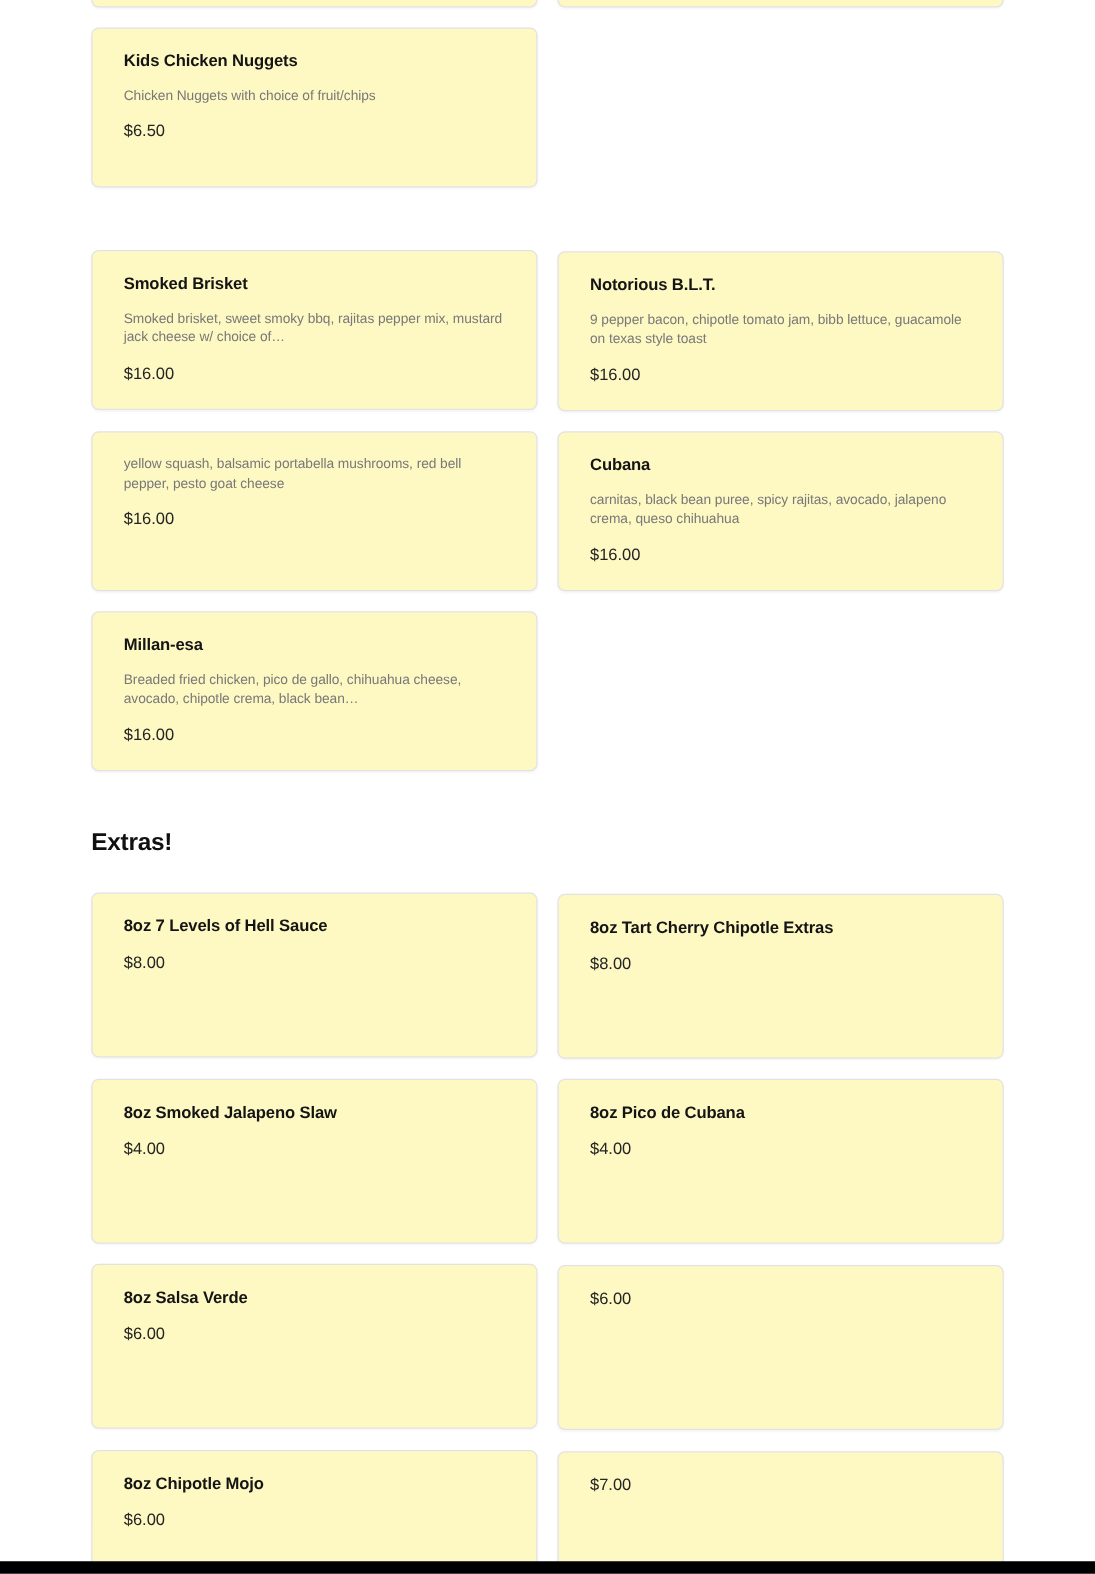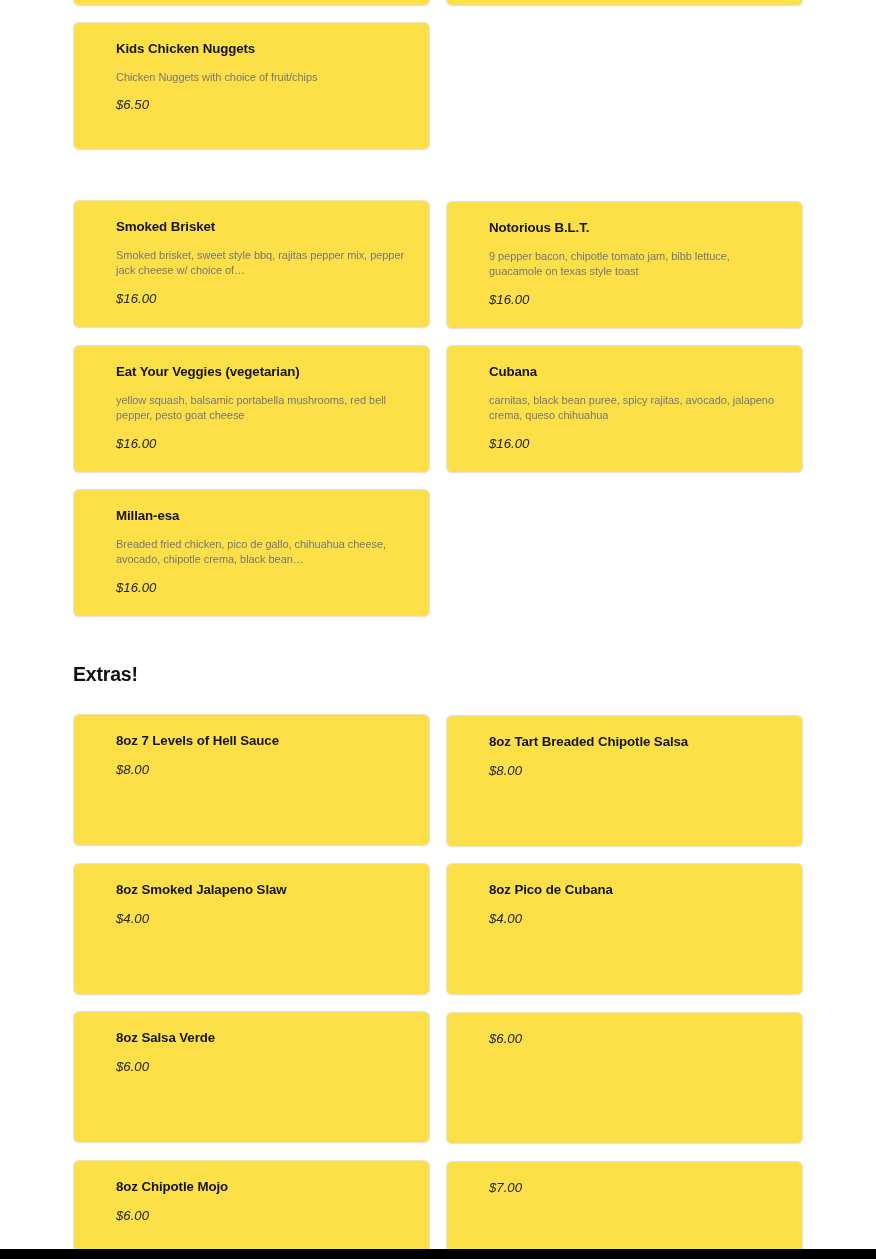--- a/index.html
+++ b/index.html
@@ -58,12 +58,12 @@
   }
 
   .card {
-    background: #fde047;
+    background: #fef9c3;
     border: 1px solid #e2e2e2;
     border-radius: 6px;
     box-shadow: 0 1px 2px rgba(0,0,0,0.045);
     box-sizing: border-box;
-    padding: 18px 24px 18px 42px;
+    padding: 18px 24px 18px 25px;
     min-height: 0;
   }
   

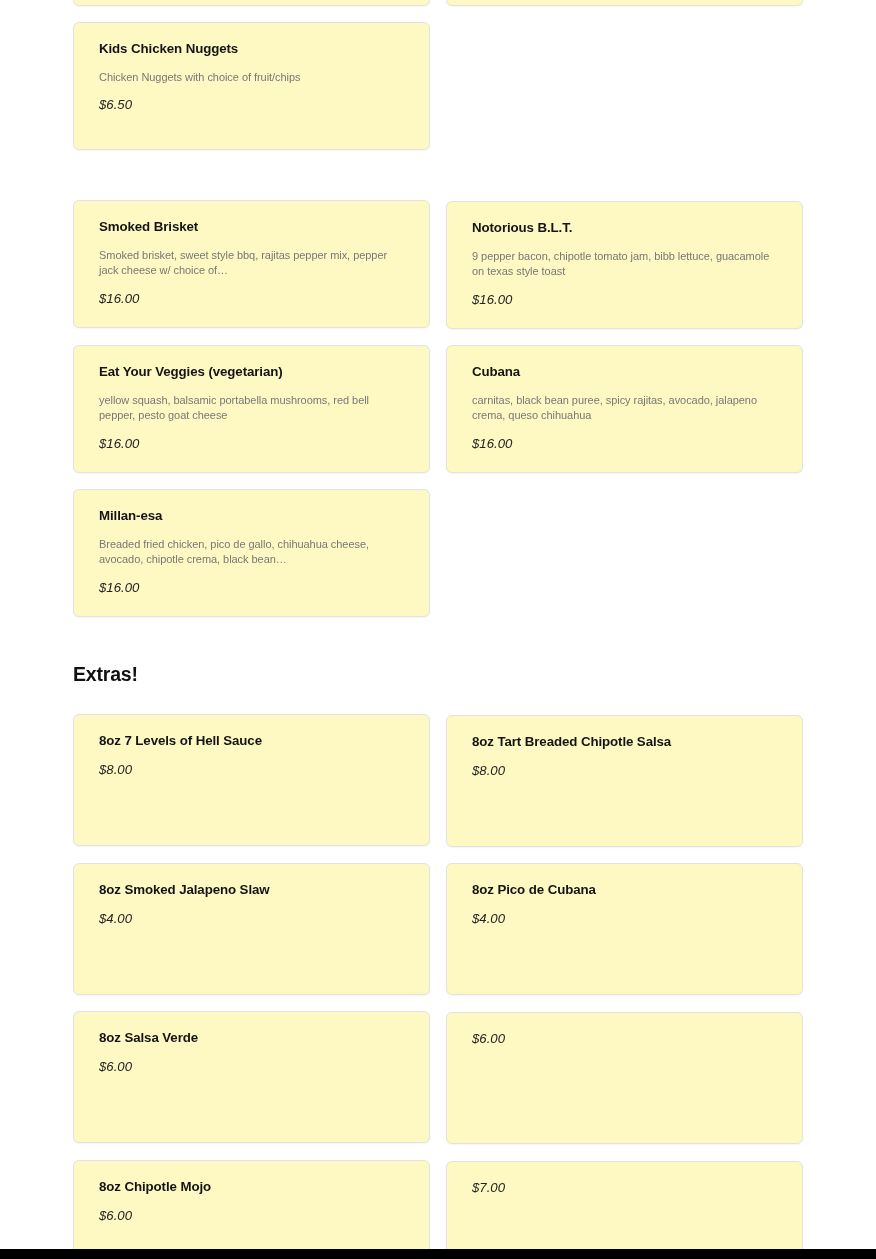--- a/index.html
+++ b/index.html
@@ -92,7 +92,6 @@
     color: #242424;
     line-height: 1.2;
     margin: 0;
-    font-style: italic;
   }
 
   

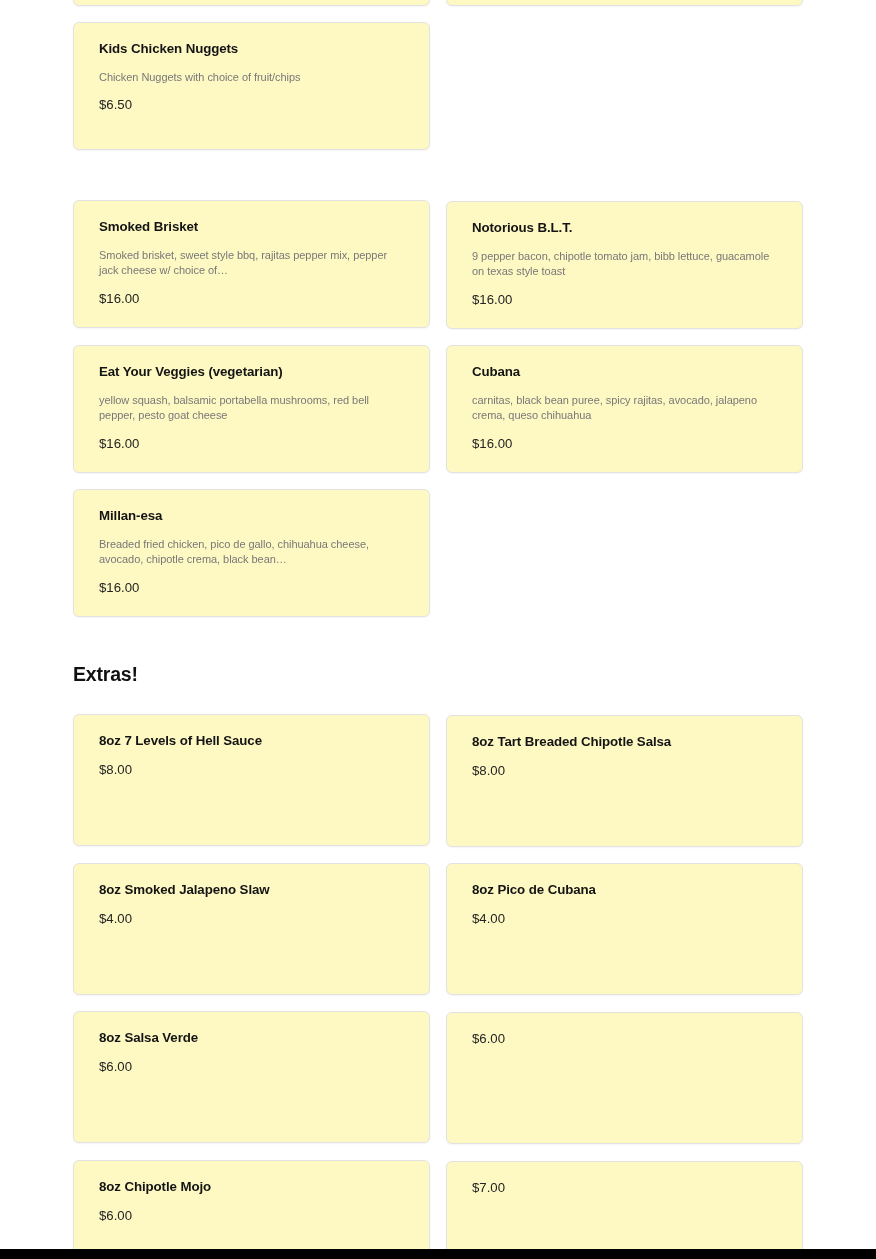--- a/index.html
+++ b/index.html
@@ -138,7 +138,7 @@
 
         <div class="card with-desc">
           <div class="card-title">Smoked Brisket</div>
-          <div class="card-desc">Smoked brisket, sweet style bbq, rajitas pepper mix, pepper jack cheese w/ choice of…</div>
+          <div class="card-desc">Smoked brisket, sweet smoky bbq, rajitas pepper mix, mustard jack cheese w/ choice of…</div>
           <div class="card-price">$16.00</div>
         </div>
 

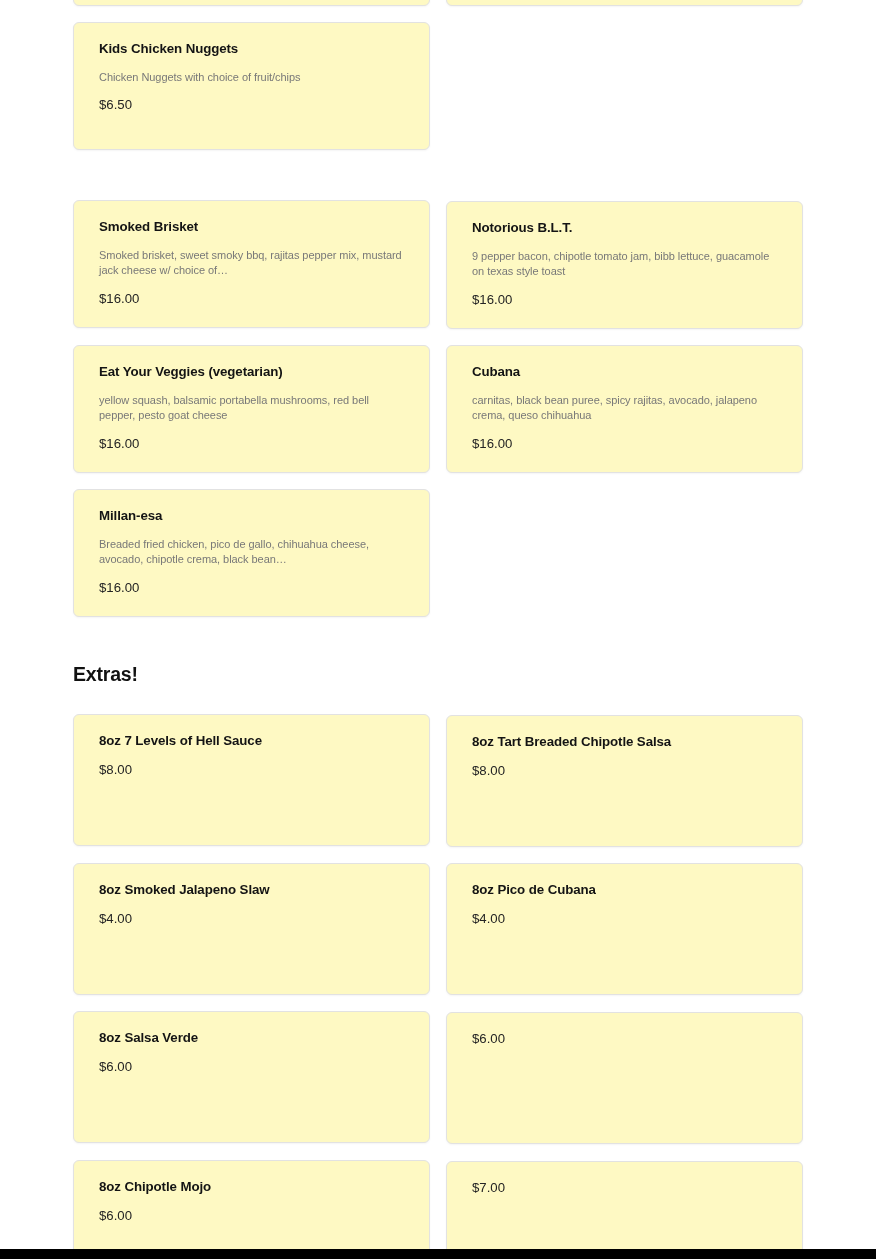--- a/index.html
+++ b/index.html
@@ -149,7 +149,6 @@
         </div>
 
         <div class="card with-desc">
-          <div class="card-title">Eat Your Veggies (vegetarian)</div>
           <div class="card-desc">yellow squash, balsamic portabella mushrooms, red bell pepper, pesto goat cheese</div>
           <div class="card-price">$16.00</div>
         </div>

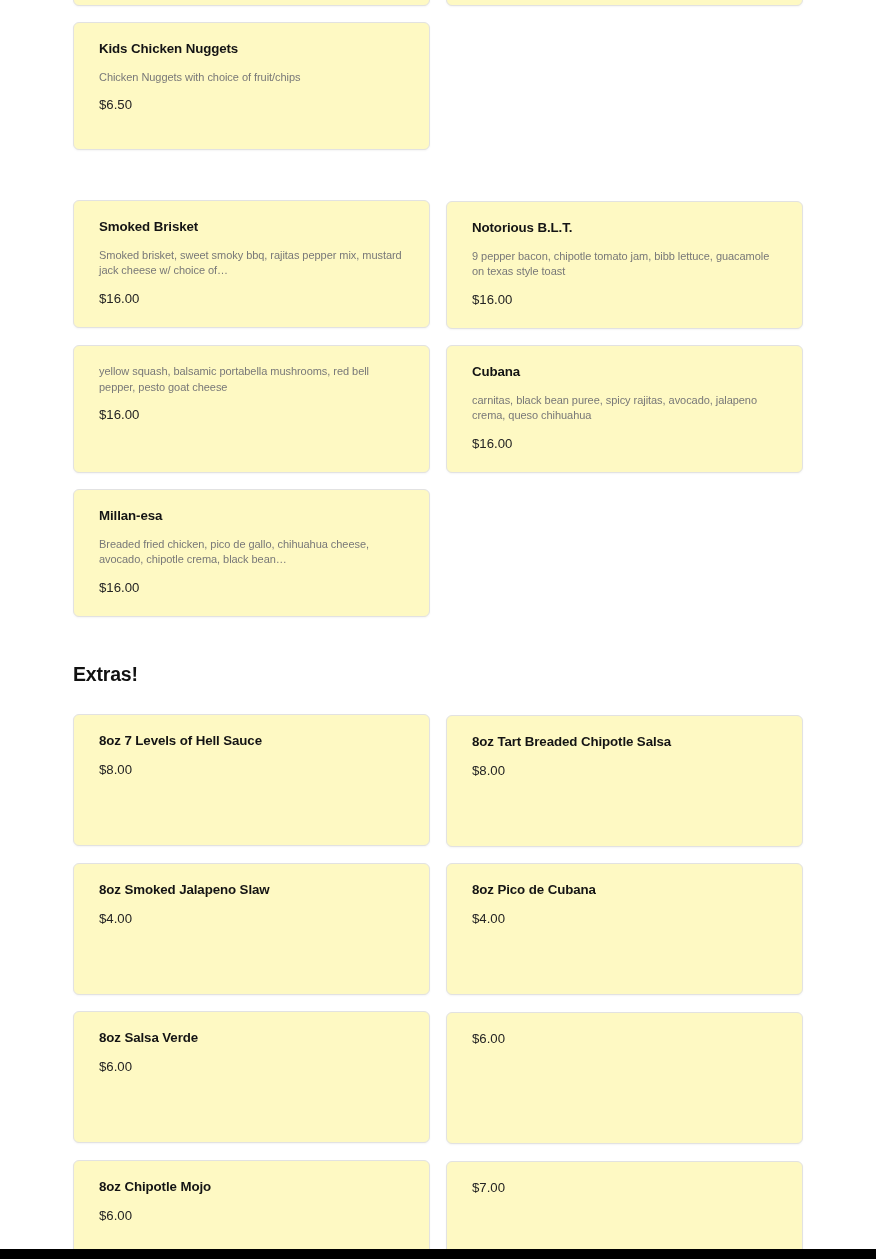--- a/index.html
+++ b/index.html
@@ -179,7 +179,7 @@
         </div>
 
         <div class="card no-desc offset-down">
-          <div class="card-title">8oz Tart Breaded Chipotle Salsa</div>
+          <div class="card-title">8oz Tart Cherry Chipotle Extras</div>
           <div class="card-price">$8.00</div>
         </div>
 

